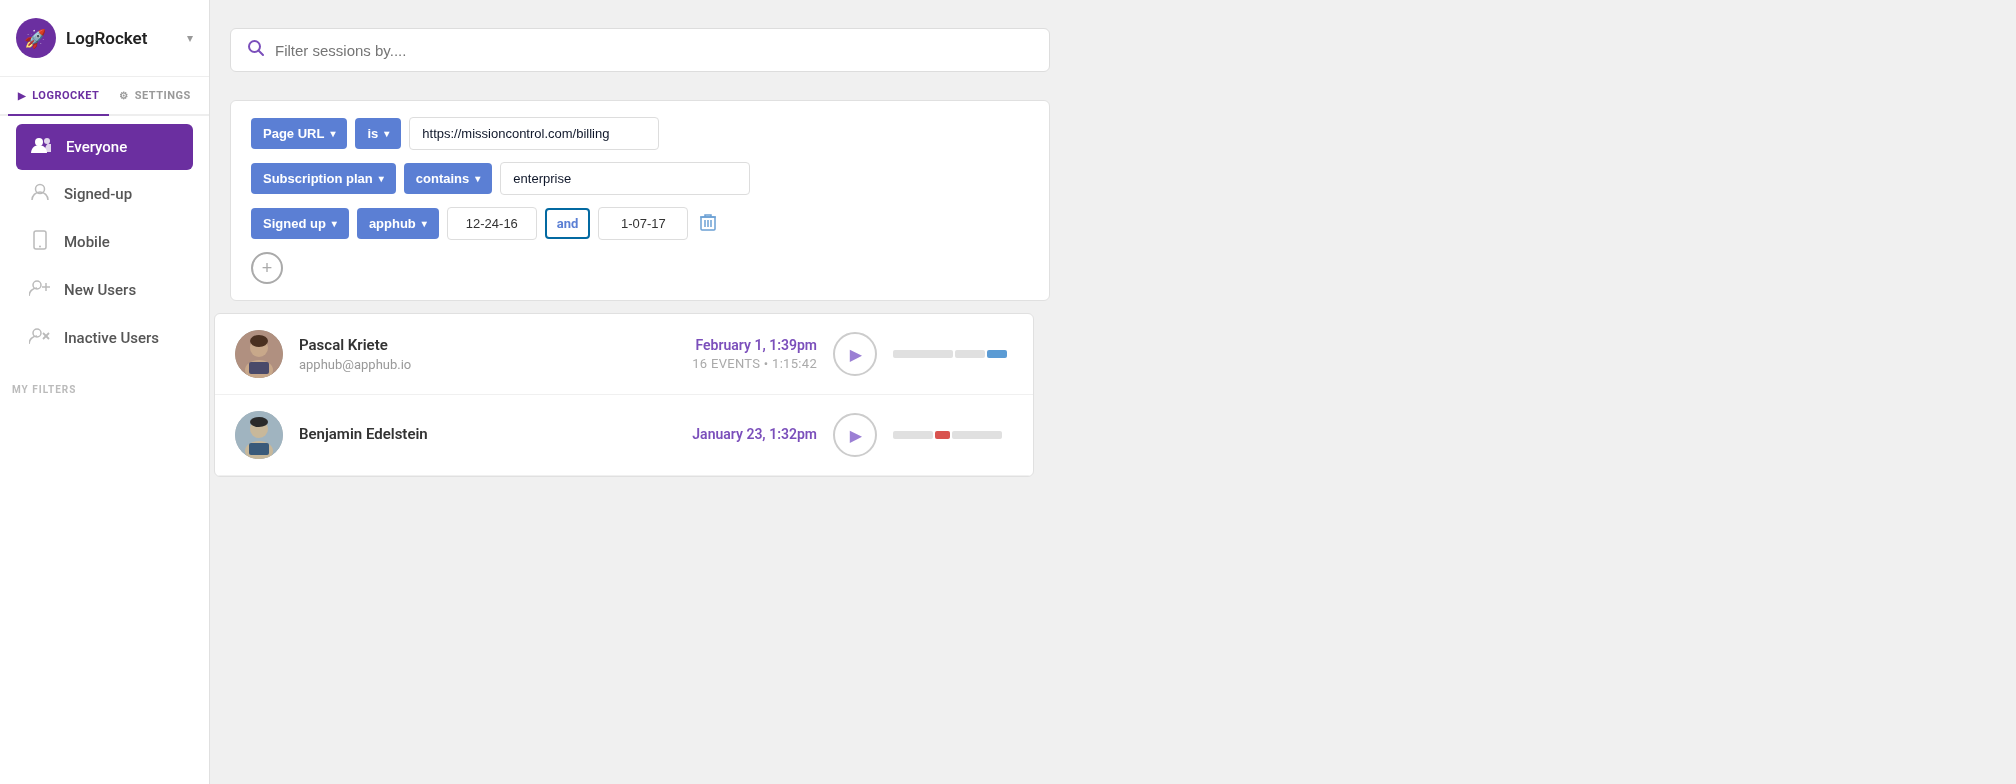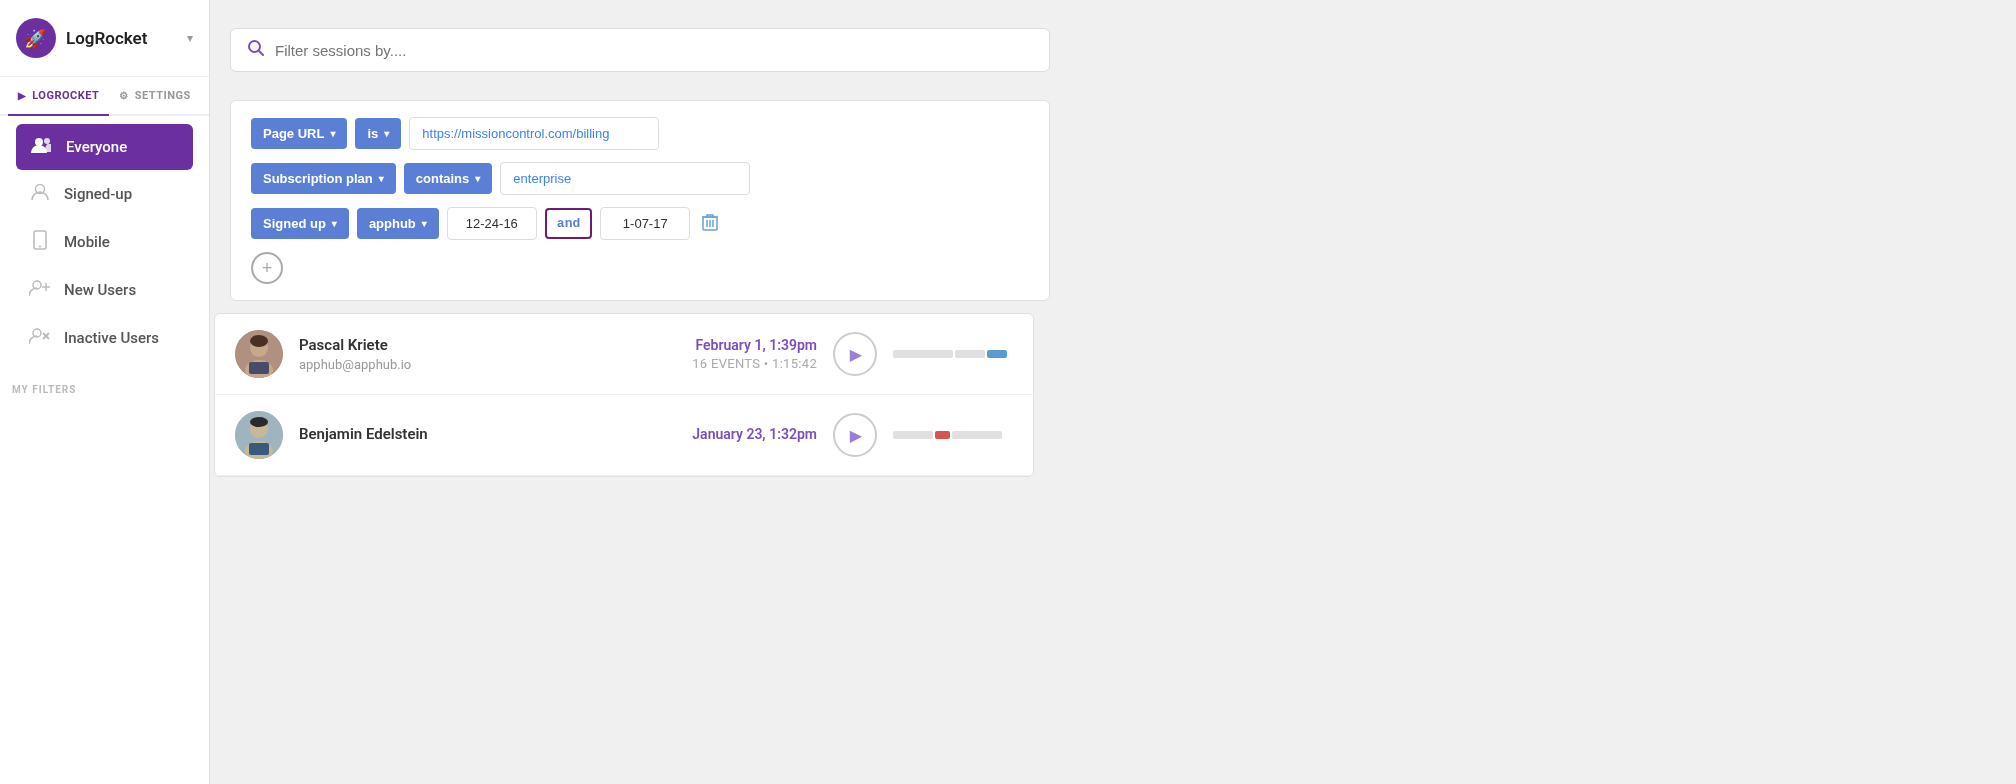--- a/index.html
+++ b/index.html
@@ -214,7 +214,7 @@
       border-radius: 4px;
       padding: 8px 12px;
       font-size: 13px;
-      color: #3b82f6;
+      color: #0f172a;
       outline: none;
       min-width: 250px;
     }

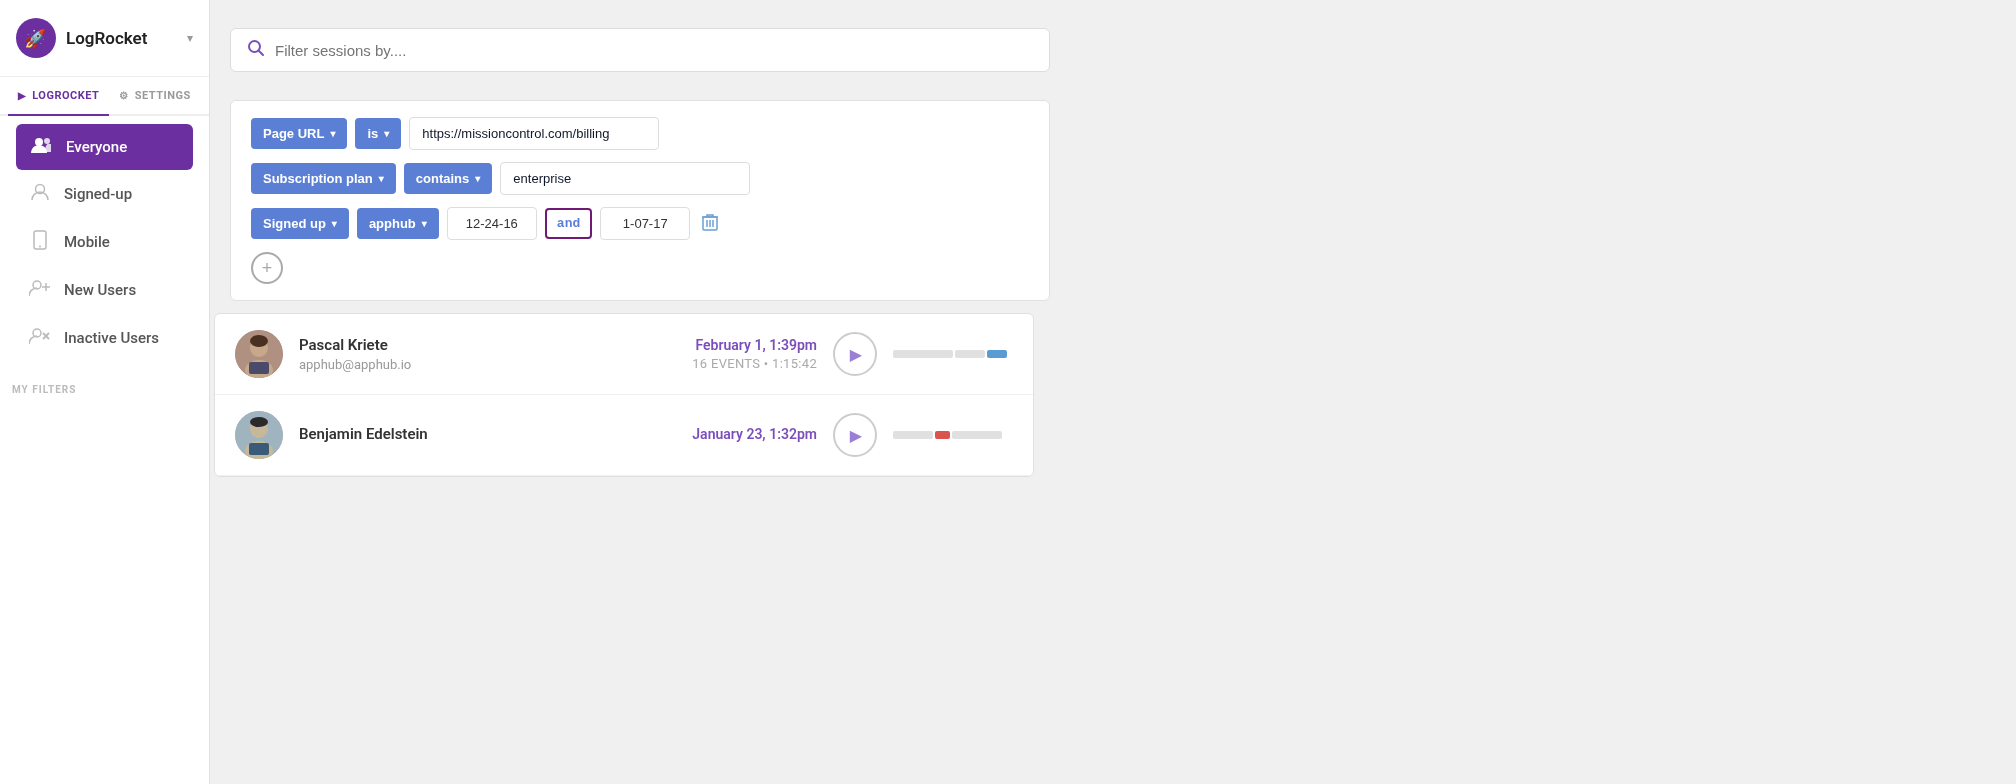--- a/index.html
+++ b/index.html
@@ -232,13 +232,12 @@
 
     .and-badge {
       background: #fff;
-      border: 2px solid #701a75;
+      border: 2px solid #0369a1;
       color: #5b7fd4;
       border-radius: 4px;
       padding: 6px 10px;
       font-size: 13px;
       font-weight: 700;
-      font-family: Liberation Mono, monospace;
     }
 
     .delete-btn {

